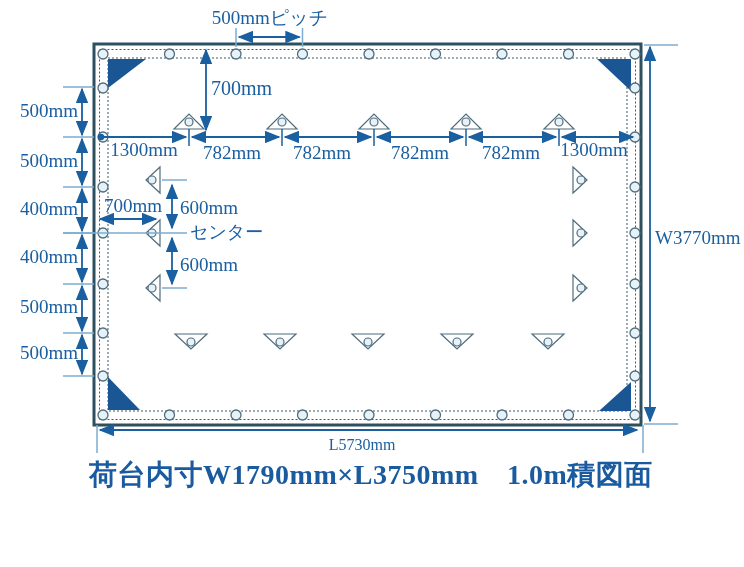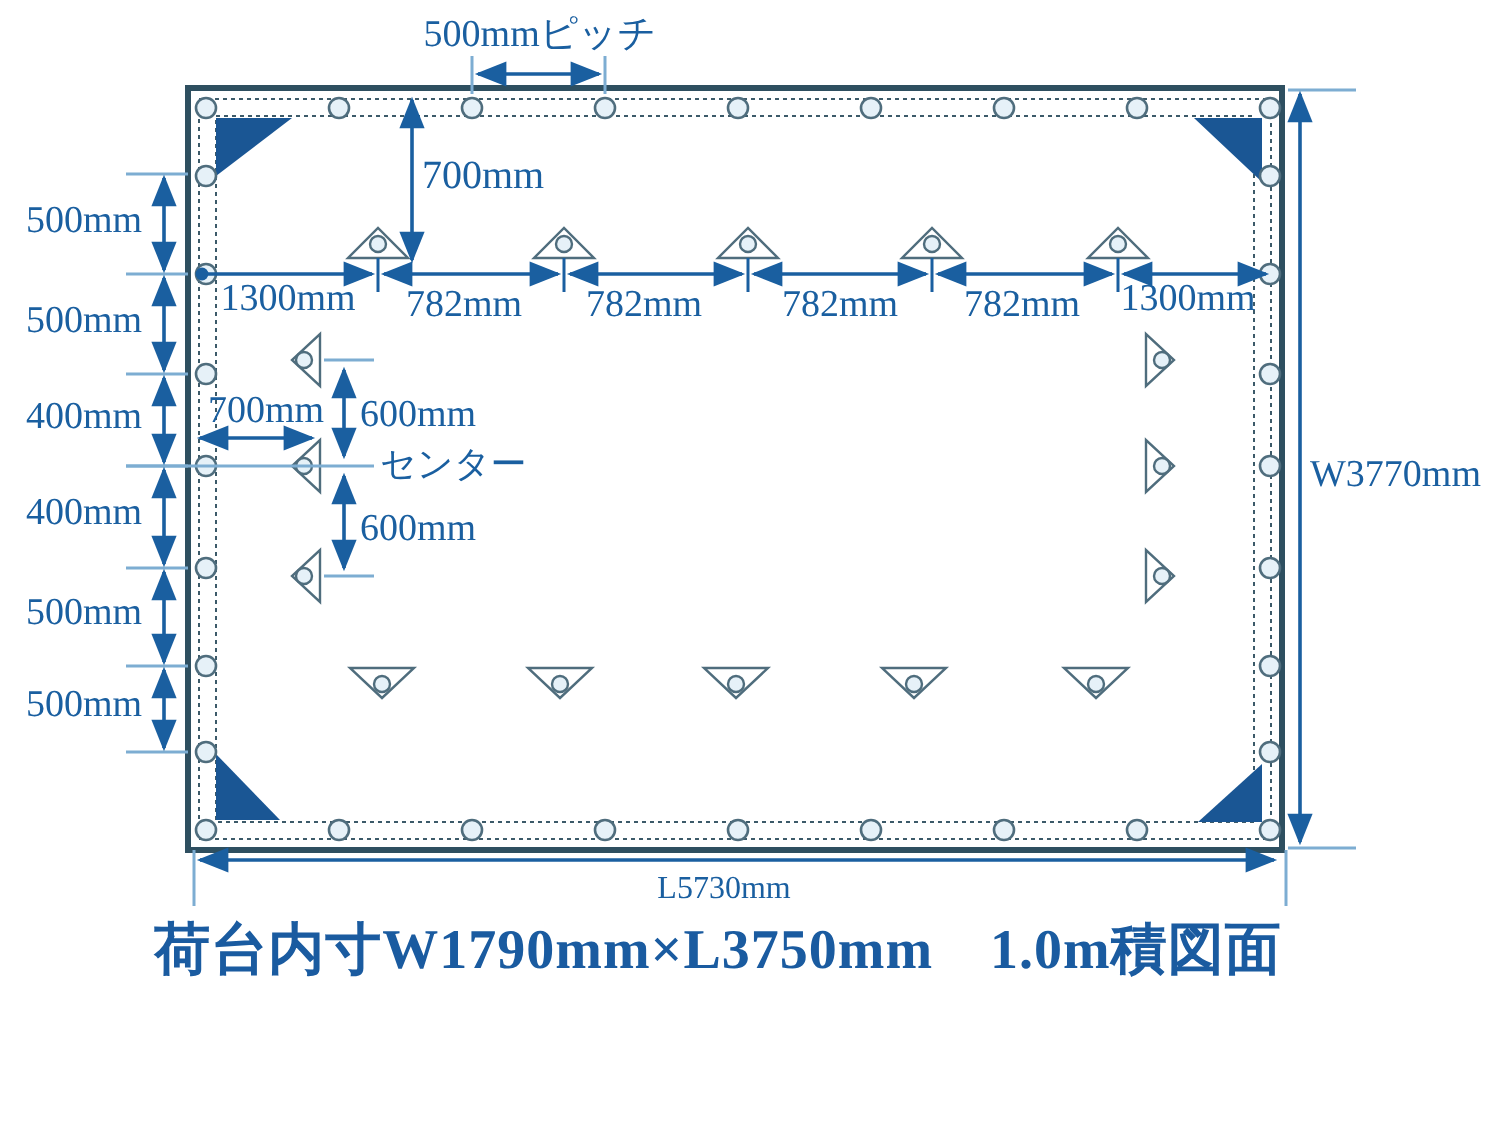--- a/index.html
+++ b/index.html
@@ -13,7 +13,7 @@
   }
   .lbl.centered{transform:translateX(-50%);}
   .left-dim{
-    left:6px;width:72px;text-align:center;
+    left:6px;width:72px;text-align:right;
   }
   #caption{
     position:absolute;left:359px;top:456px;transform:translateX(-50%);

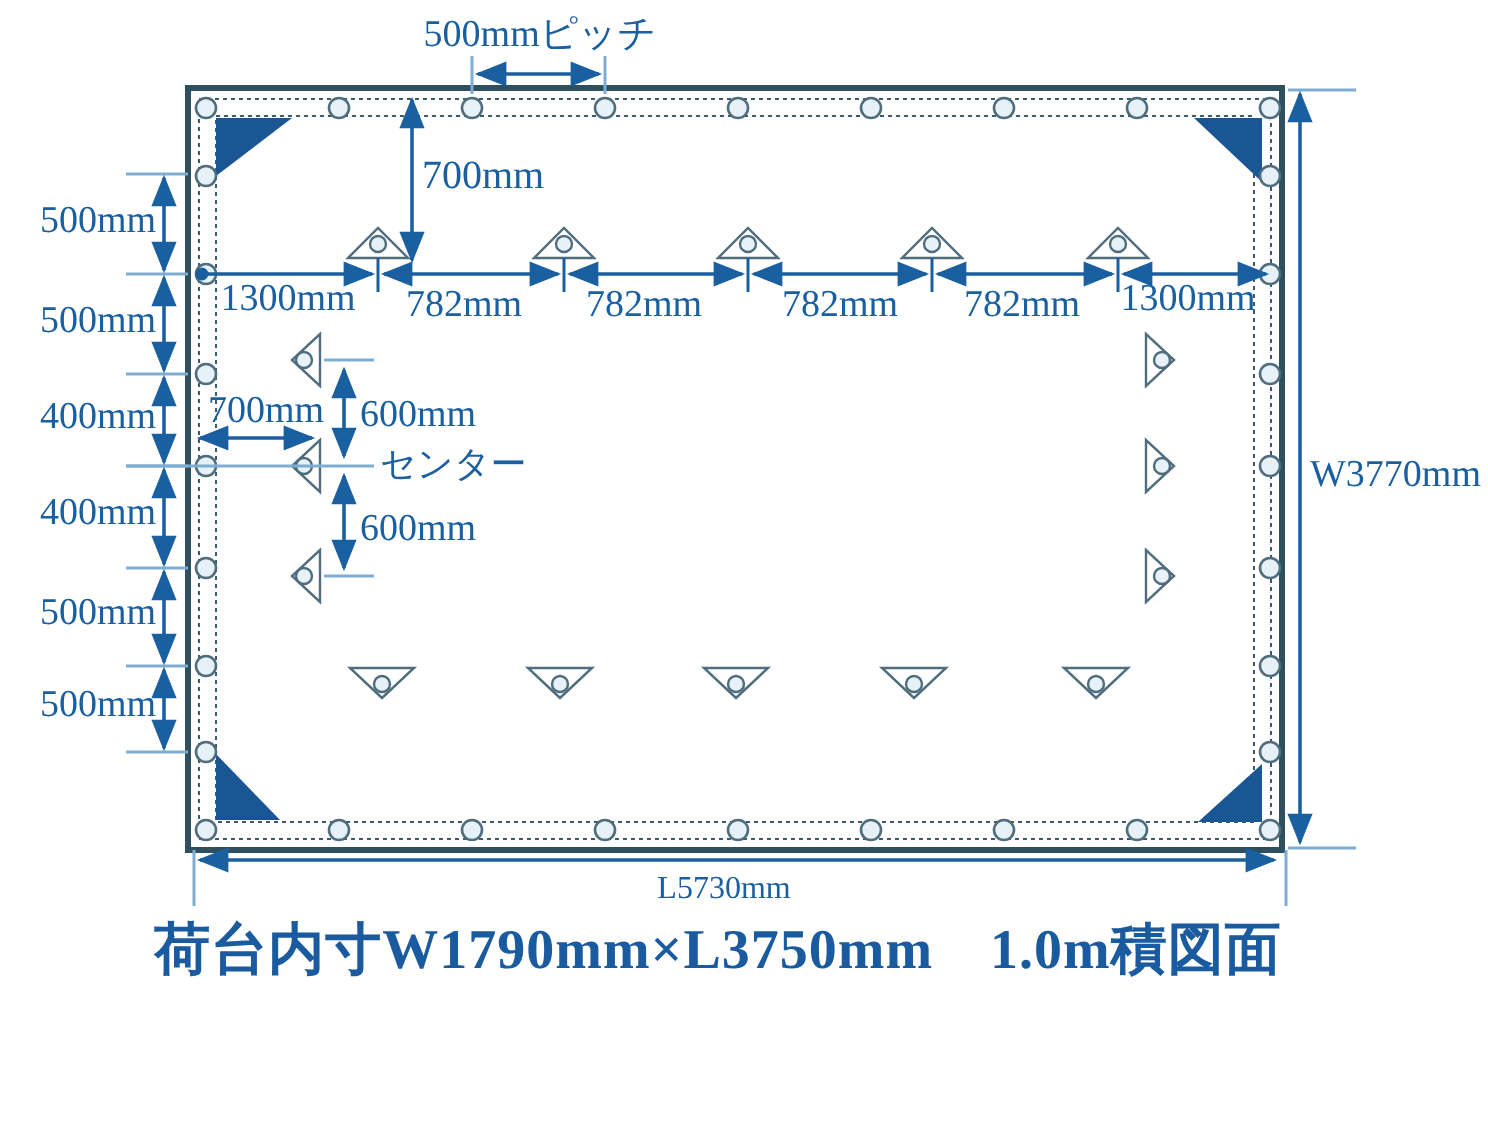--- a/index.html
+++ b/index.html
@@ -16,7 +16,7 @@
     left:6px;width:72px;text-align:right;
   }
   #caption{
-    position:absolute;left:359px;top:456px;transform:translateX(-50%);
+    position:absolute;left:371px;top:456px;transform:translateX(-50%);
     color:#1a5ba0;font-size:28px;font-weight:bold;white-space:nowrap;letter-spacing:0.5px;
   }
   #pitch-label{left:270px;top:8px;}

